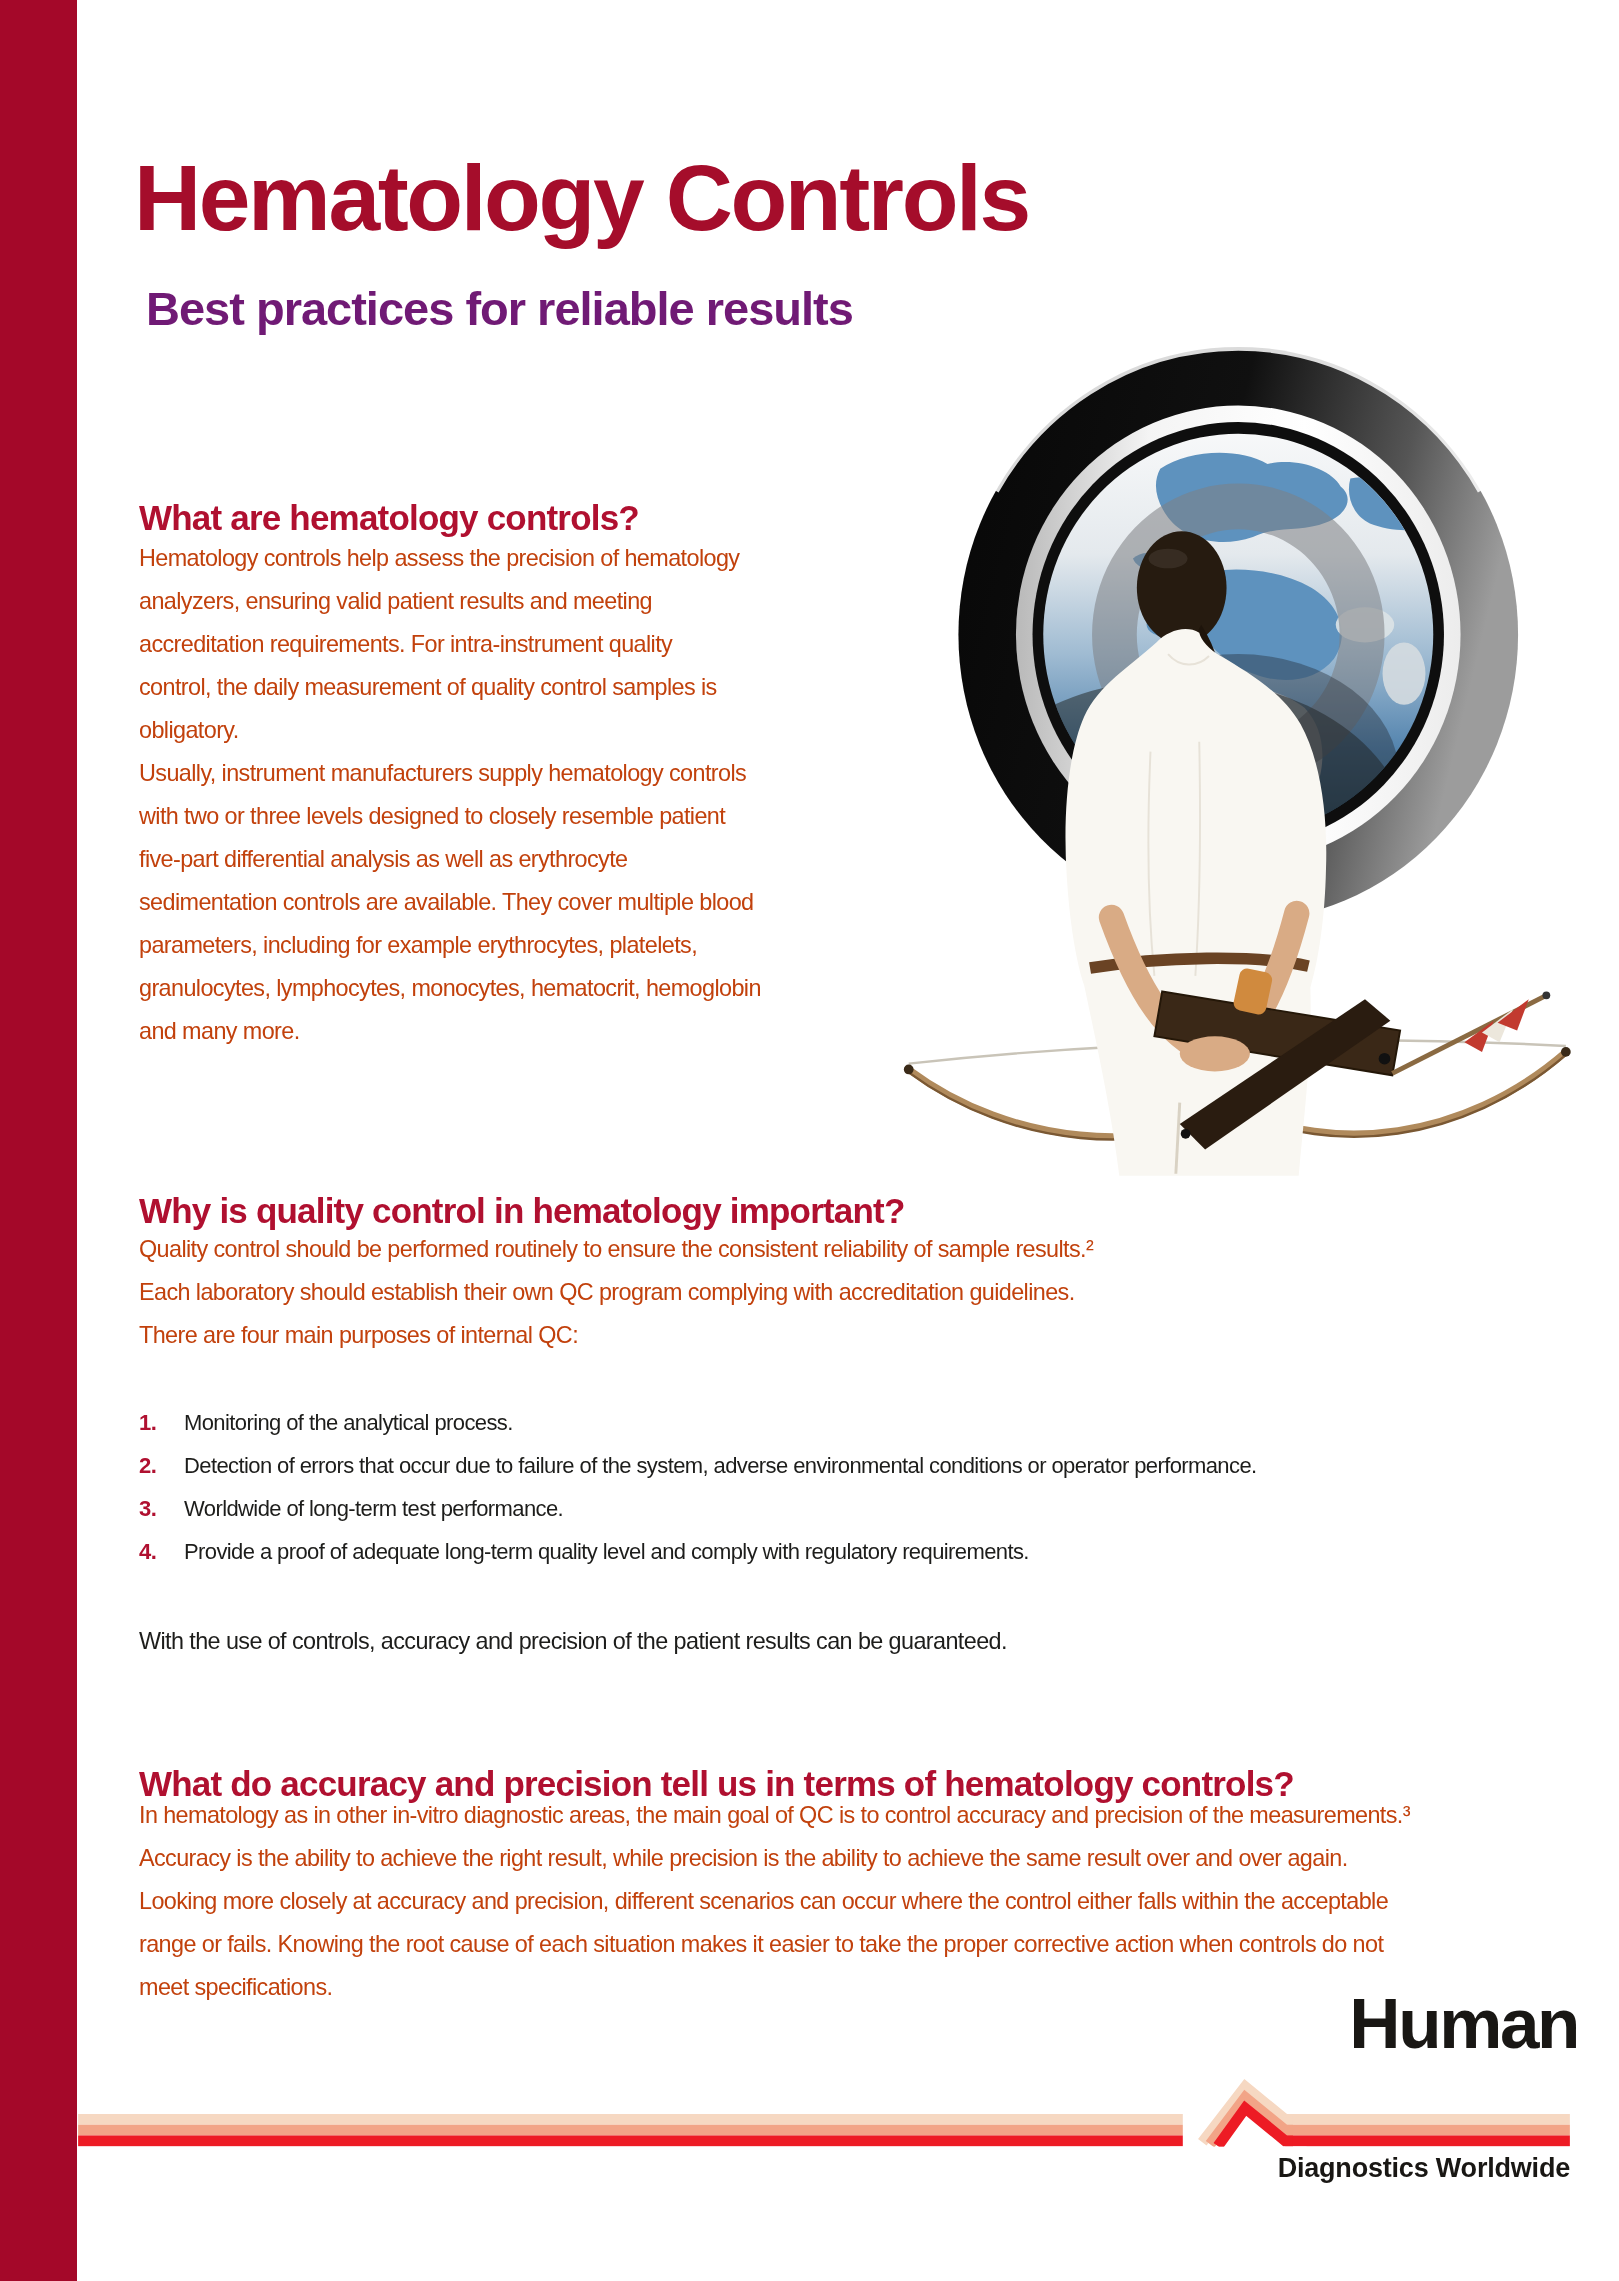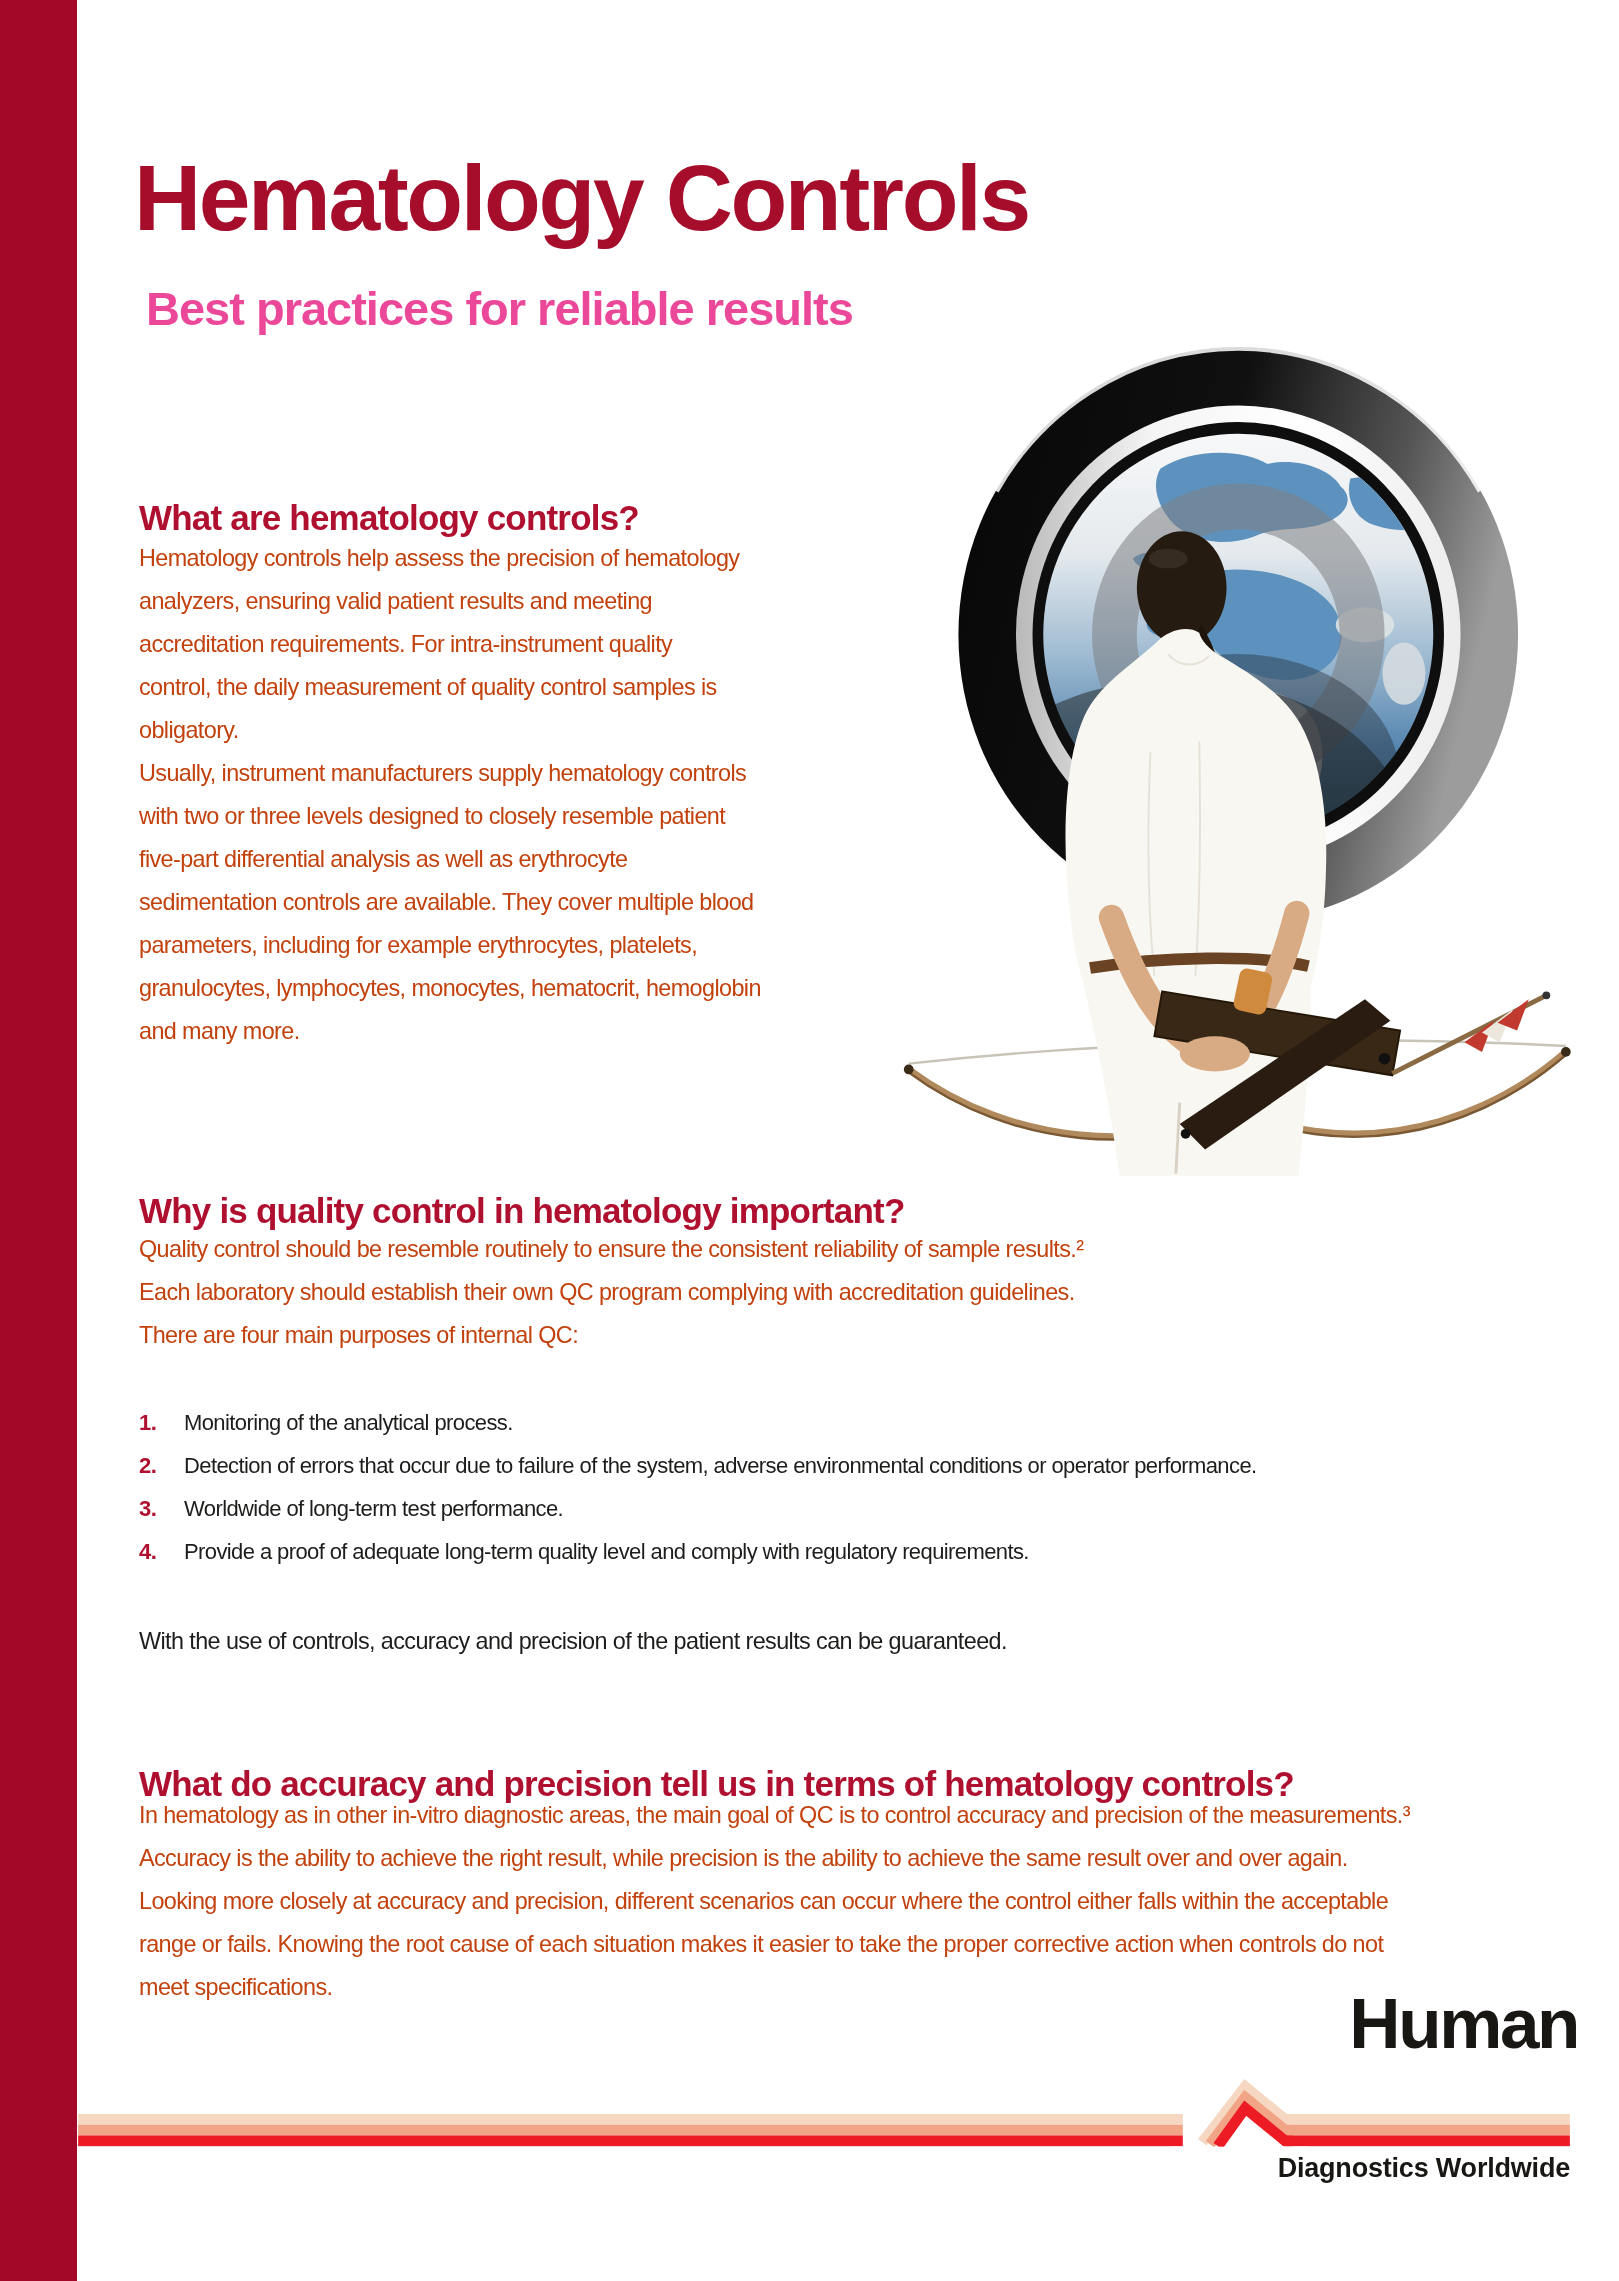--- a/index.html
+++ b/index.html
@@ -17,7 +17,7 @@
   }
   .page-subtitle{
     left:146px;top:285px;font-size:47px;font-weight:700;line-height:1;
-    letter-spacing:-1px;color:#ec4899;white-space:nowrap;
+    letter-spacing:-1px;color:#701a75;white-space:nowrap;
   }
   .sec-h{
     font-size:35px;font-weight:700;line-height:1.1;letter-spacing:-0.8px;

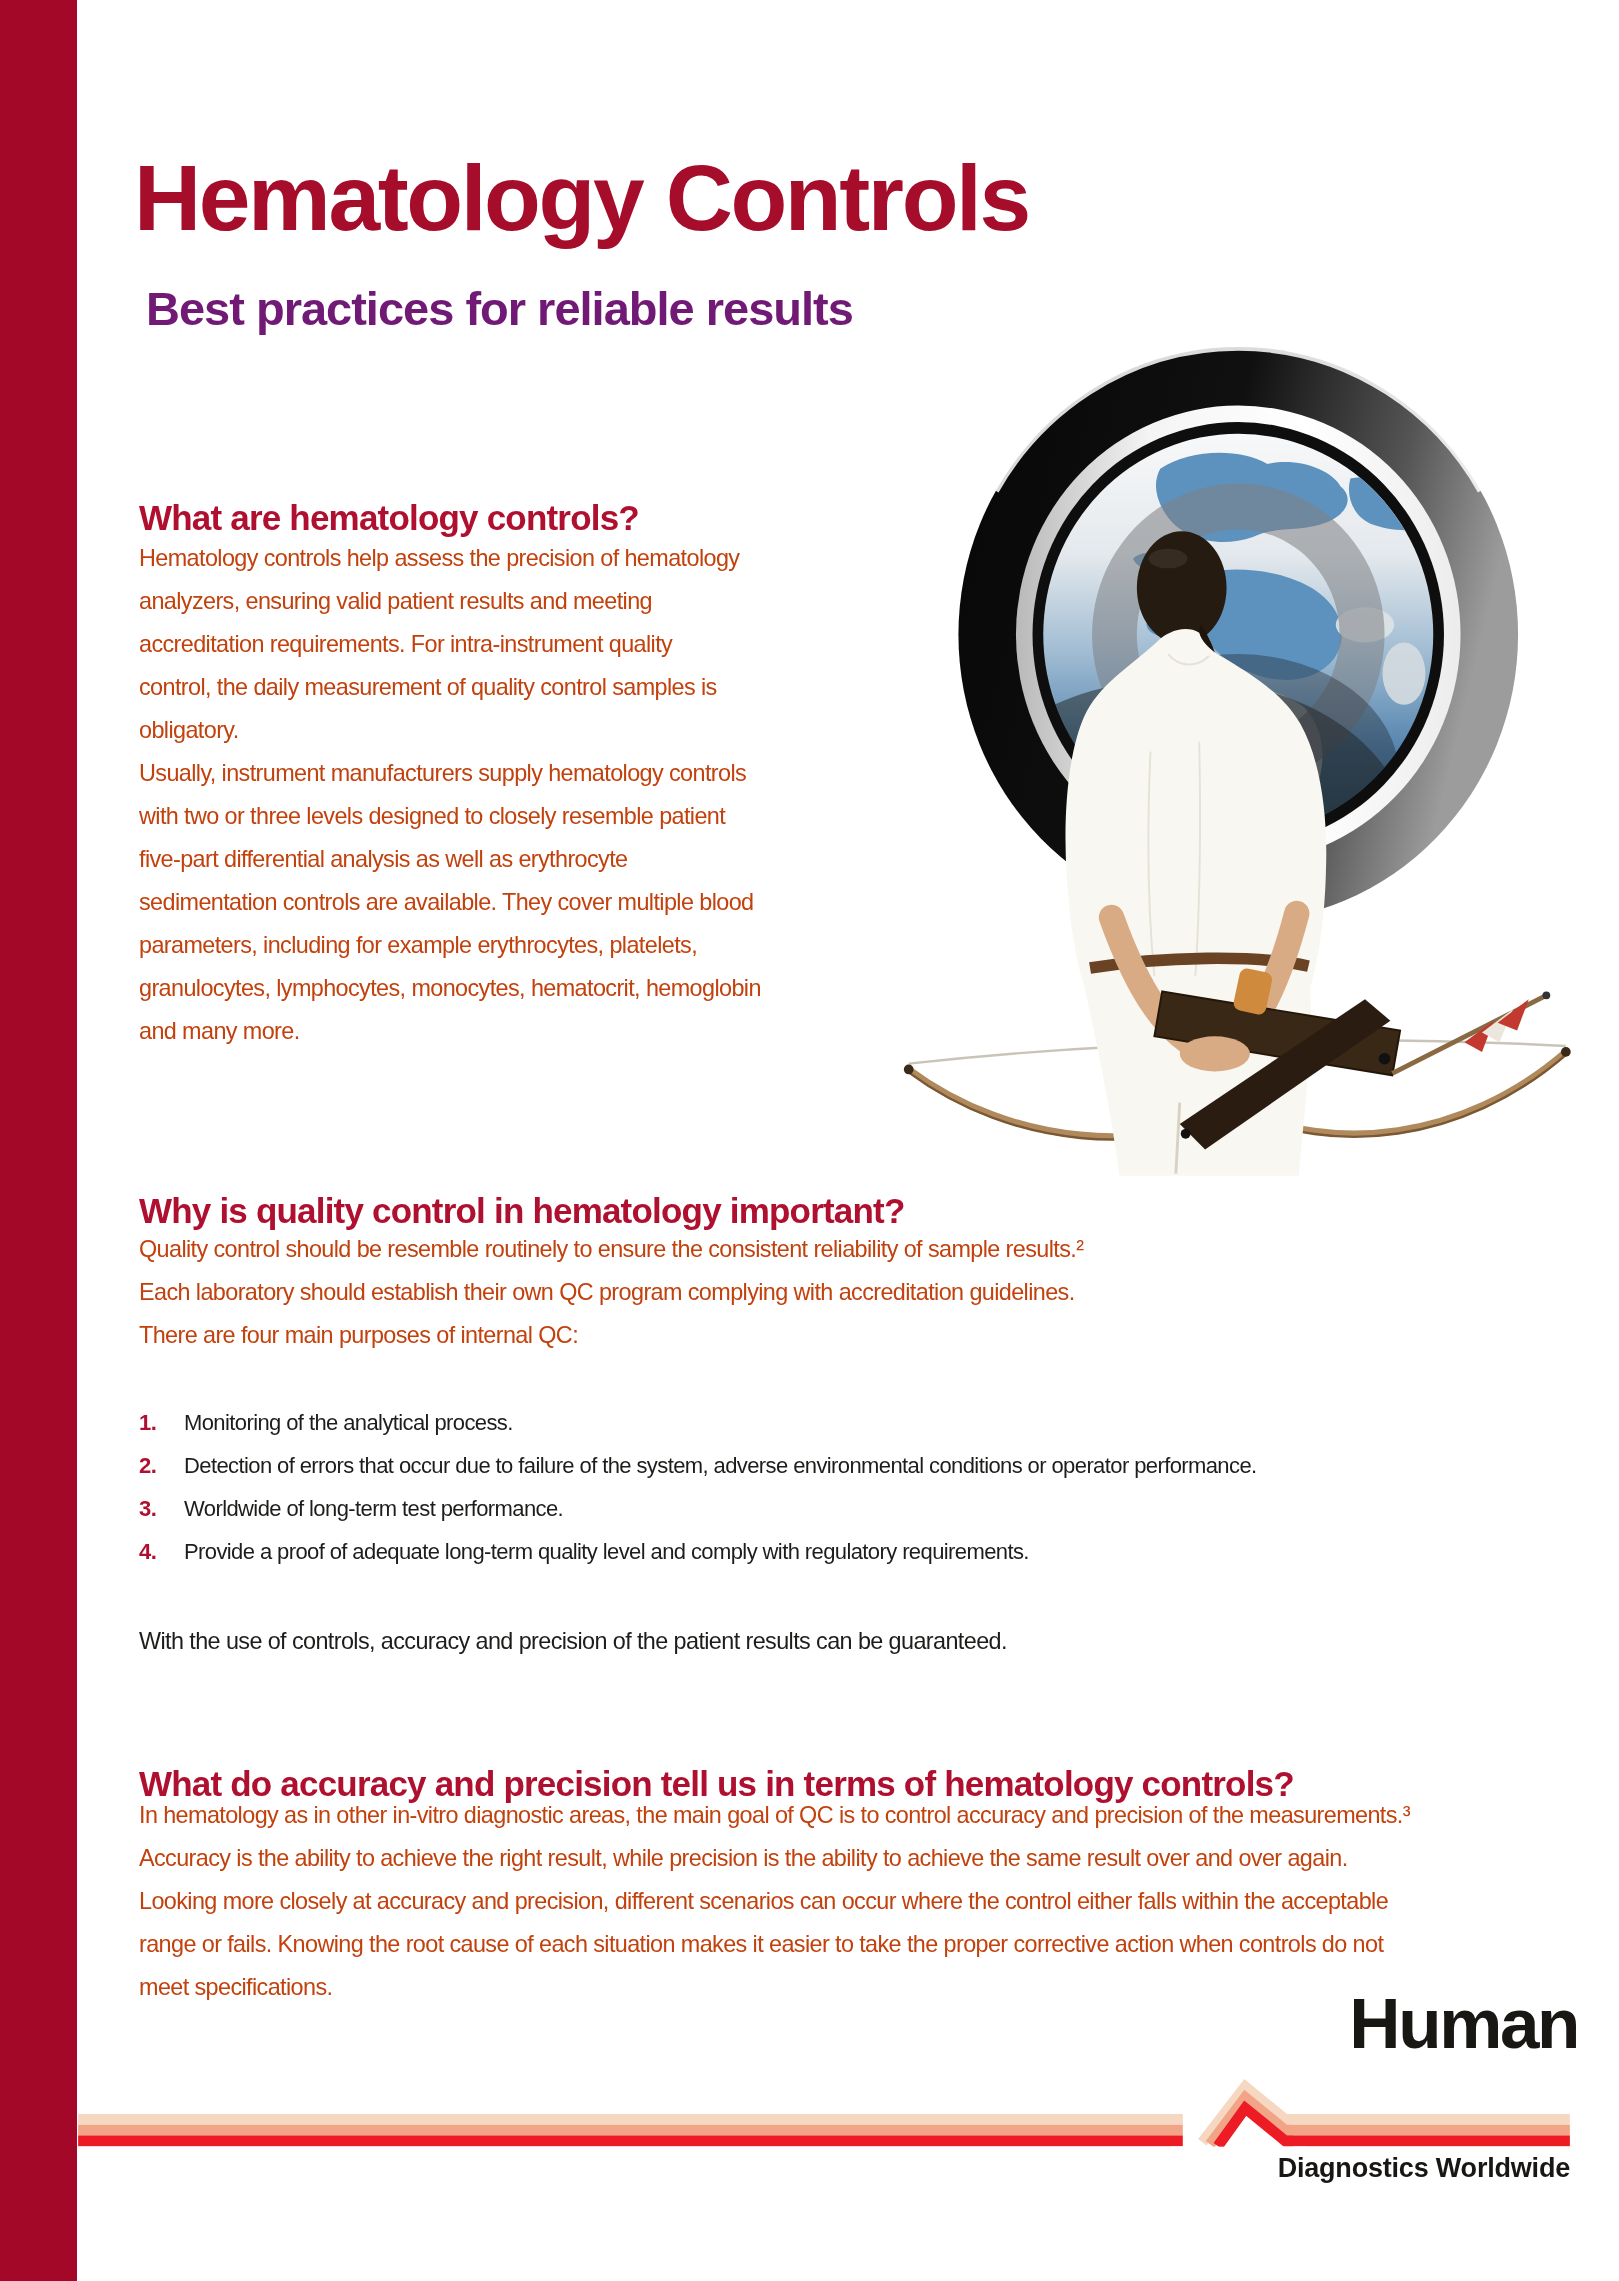--- a/index.html
+++ b/index.html
@@ -148,7 +148,7 @@
 
   <div class="abs sec-h" style="left:139px;top:1192px;">Why is quality control in hematology important?</div>
   <div class="abs body-lines" style="left:139px;top:1228px;">
-    <div class="line">Quality control should be resemble routinely to ensure the consistent reliability of sample results.²</div>
+    <div class="line">Quality control should be performed routinely to ensure the consistent reliability of sample results.²</div>
     <div class="line">Each laboratory should establish their own QC program complying with accreditation guidelines.</div>
     <div class="line">There are four main purposes of internal QC:</div>
   </div>

